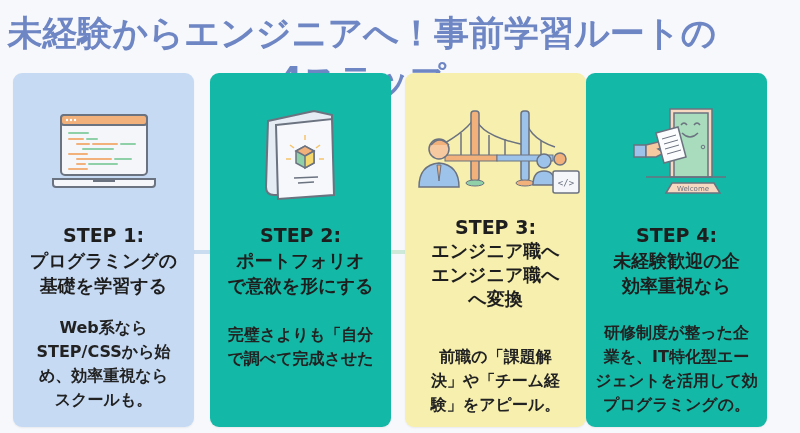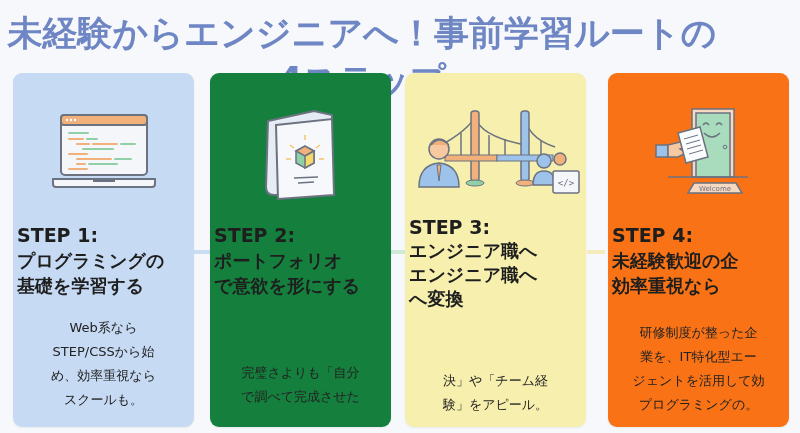--- a/index.html
+++ b/index.html
@@ -12,7 +12,7 @@
   .c1 { left:13px; background:#c6daf4; }
   .c2 { left:210px; background:#15803d; }
   .c3 { left:405px; background:#f7efae; }
-  .c4 { left:608px; background:#f97316; }
+  .c4 { left:586px; background:#14b8a6; }
   .connector { position:absolute; top:250px; height:4px; width:18px; }
   .k1 { left:193px; background:#c9dcf0; }
   .k2 { left:390px; background:#cfe9d9; }

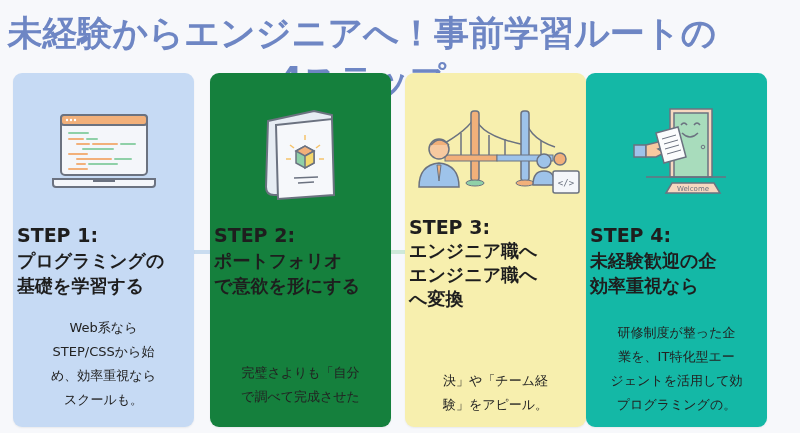--- a/index.html
+++ b/index.html
@@ -18,7 +18,7 @@
   .k2 { left:390px; background:#cfe9d9; }
   .k3 { left:587px; background:#f4ecbd; }
   .illus { position:absolute; left:0; top:12px; width:100%; height:120px; }
-  .head { position:absolute; left:4px; right:4px; top:150px; text-align:left;
+  .head { position:absolute; left:4px; right:4px; top:150px; text-align:center;
     font-weight:bold; color:#1e1e1e; font-size:18px; line-height:25px; }
   .head .step { font-size:19px; display:block; }
   .desc { position:absolute; left:6px; right:6px; text-align:center; color:#222;

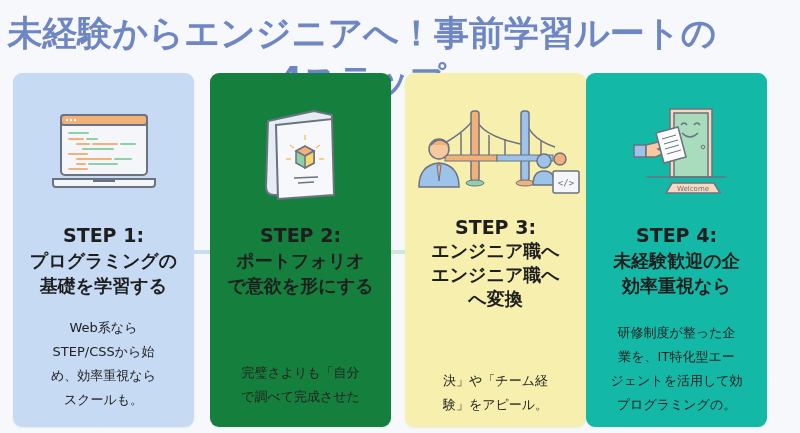--- a/index.html
+++ b/index.html
@@ -10,7 +10,7 @@
   .card { position:absolute; top:73px; height:354px; width:181px; border-radius:9px;
     box-shadow:0 1px 2px rgba(0,0,0,0.06); }
   .c1 { left:13px; background:#c6daf4; }
-  .c2 { left:210px; background:#15803d; }
+  .c2 { left:210px; background:#14b8a6; }
   .c3 { left:405px; background:#f7efae; }
   .c4 { left:586px; background:#14b8a6; }
   .connector { position:absolute; top:250px; height:4px; width:18px; }

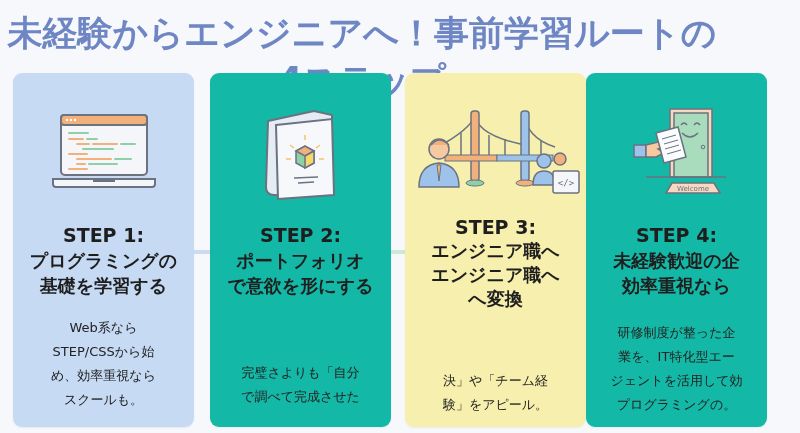--- a/index.html
+++ b/index.html
@@ -22,7 +22,7 @@
     font-weight:bold; color:#1e1e1e; font-size:18px; line-height:25px; }
   .head .step { font-size:19px; display:block; }
   .desc { position:absolute; left:6px; right:6px; text-align:center; color:#222;
-    font-size:13px; line-height:24px; font-weight:normal; }
+    font-size:16px; line-height:24px; font-weight:bold; }
   .c1 .desc { top:243px; }
   .c2 .desc { top:250px;margin-top:38px; }
   .c3 .desc { top:246px; }

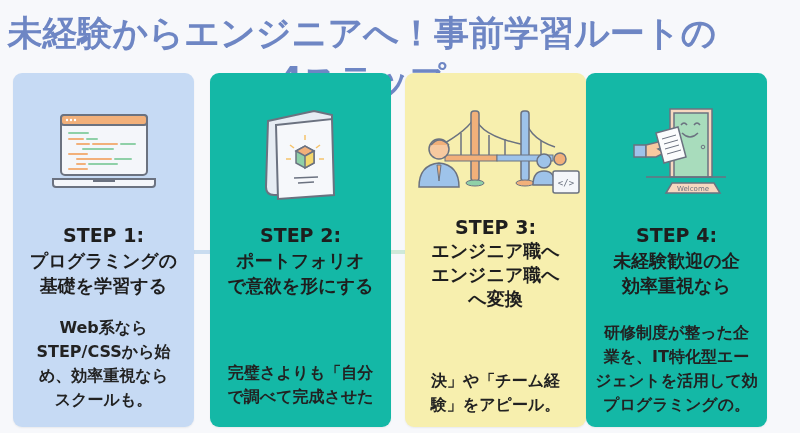--- a/index.html
+++ b/index.html
@@ -24,7 +24,7 @@
   .desc { position:absolute; left:6px; right:6px; text-align:center; color:#222;
     font-size:16px; line-height:24px; font-weight:bold; }
   .c1 .desc { top:243px; }
-  .c2 .desc { top:250px;margin-top:38px; }
+  .c2 .desc { top:250px; }
   .c3 .desc { top:246px; }
   .c4 .desc { top:248px;text-align:center; }
   .c3 .head { top:142px; line-height:24px; }

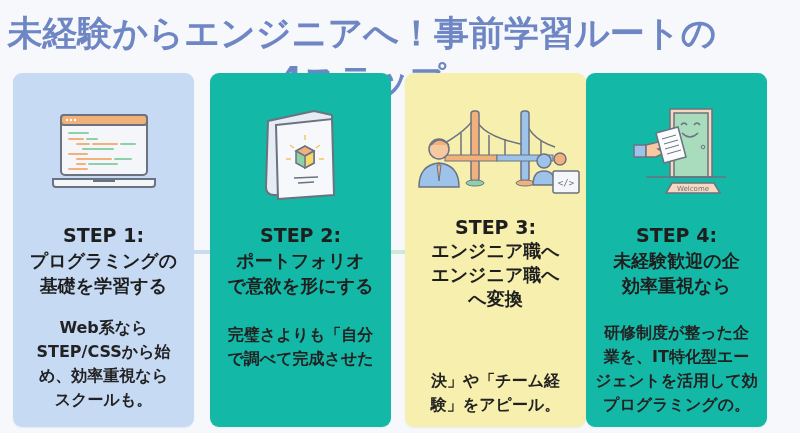--- a/index.html
+++ b/index.html
@@ -137,7 +137,7 @@
     <span>へ変換</span>
   </div>
   <div class="desc">
-    <br>
+    <span>前職の「課題解</span><br>
     <span>決」や「チーム経</span><br>
     <span>験」をアピール。</span>
   </div>

